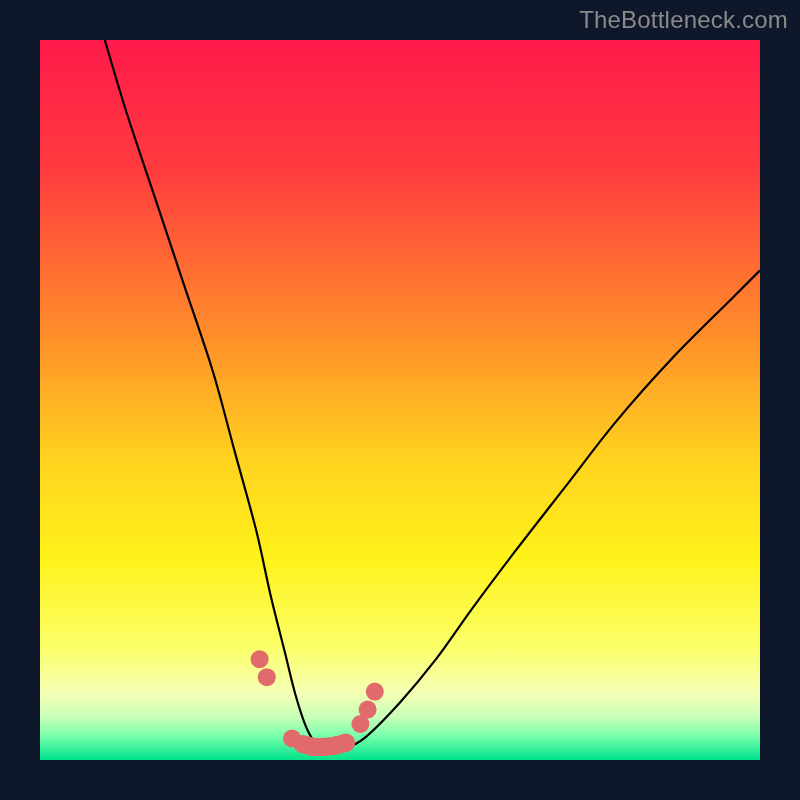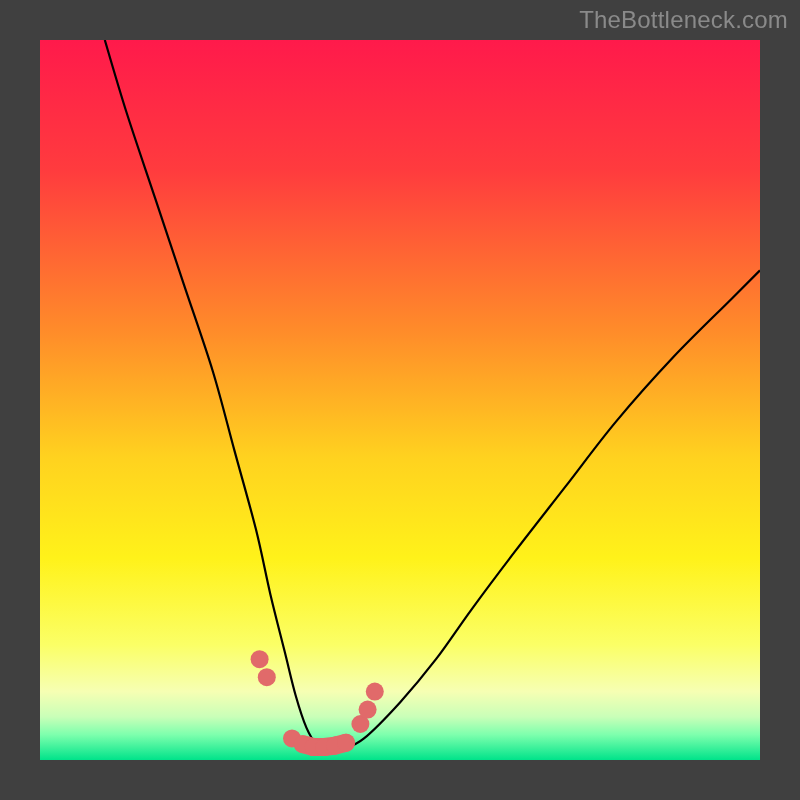--- a/index.html
+++ b/index.html
@@ -17,7 +17,7 @@
     top: 0;
     width: 800px;
     height: 800px;
-    background: #404040;
+    background: #0f172a;
   }
   .plot-area {
     position: absolute;

